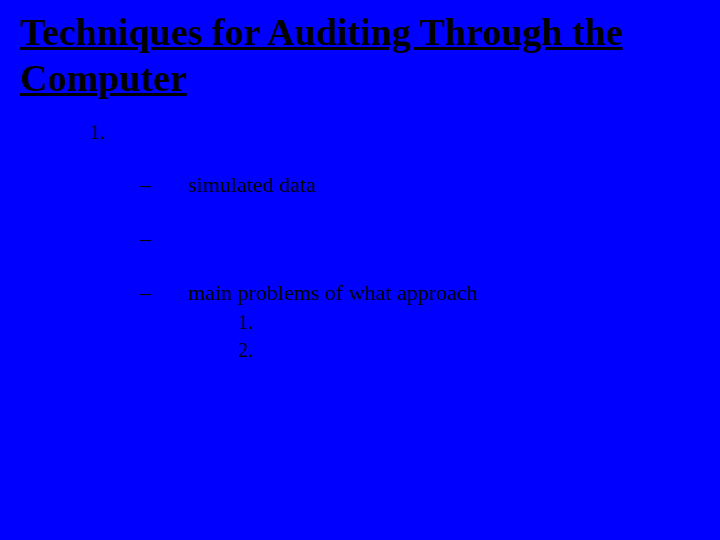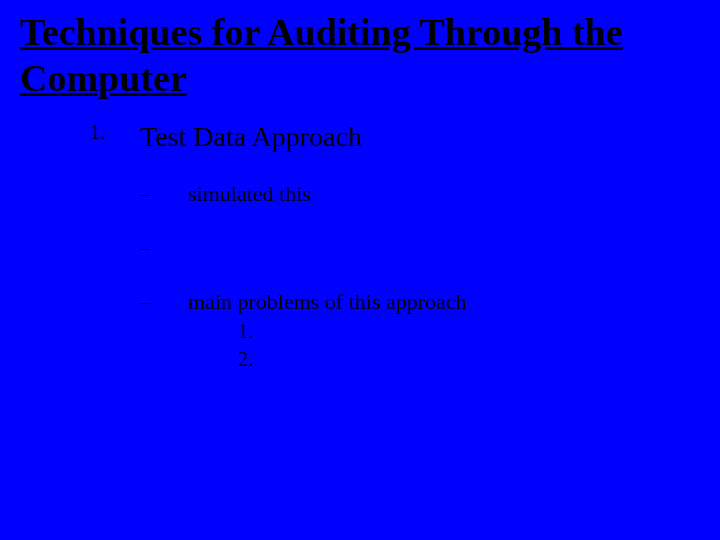--- a/index.html
+++ b/index.html
@@ -67,7 +67,6 @@
 
     <div class="level1">
       <span class="num">1.</span>
-      <span>Test Data Approach</span>
     </div>
 
     <div class="sub-list">

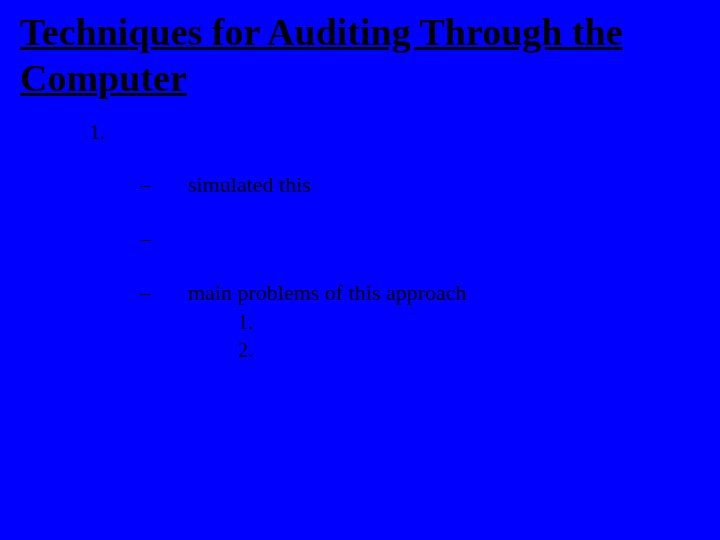--- a/index.html
+++ b/index.html
@@ -73,7 +73,7 @@
 
       <div class="level2">
         <span class="bullet">–</span>
-        <span>simulated this</span>
+        <span>simulated data</span>
       </div>
 
       <div class="level2">

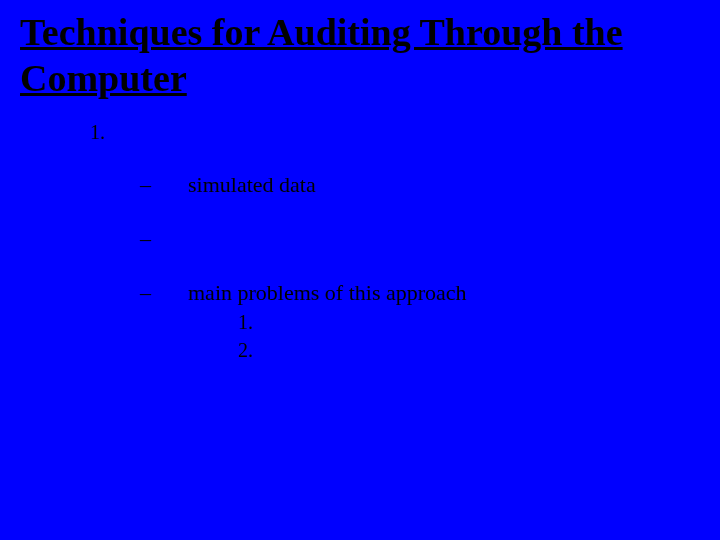--- a/index.html
+++ b/index.html
@@ -82,7 +82,7 @@
 
       <div class="level2" style="margin-bottom:2px;">
         <span class="bullet">–</span>
-        <span>main problems of this approach</span>
+        <span>main problems of what approach</span>
       </div>
 
       <div class="level3-list">

